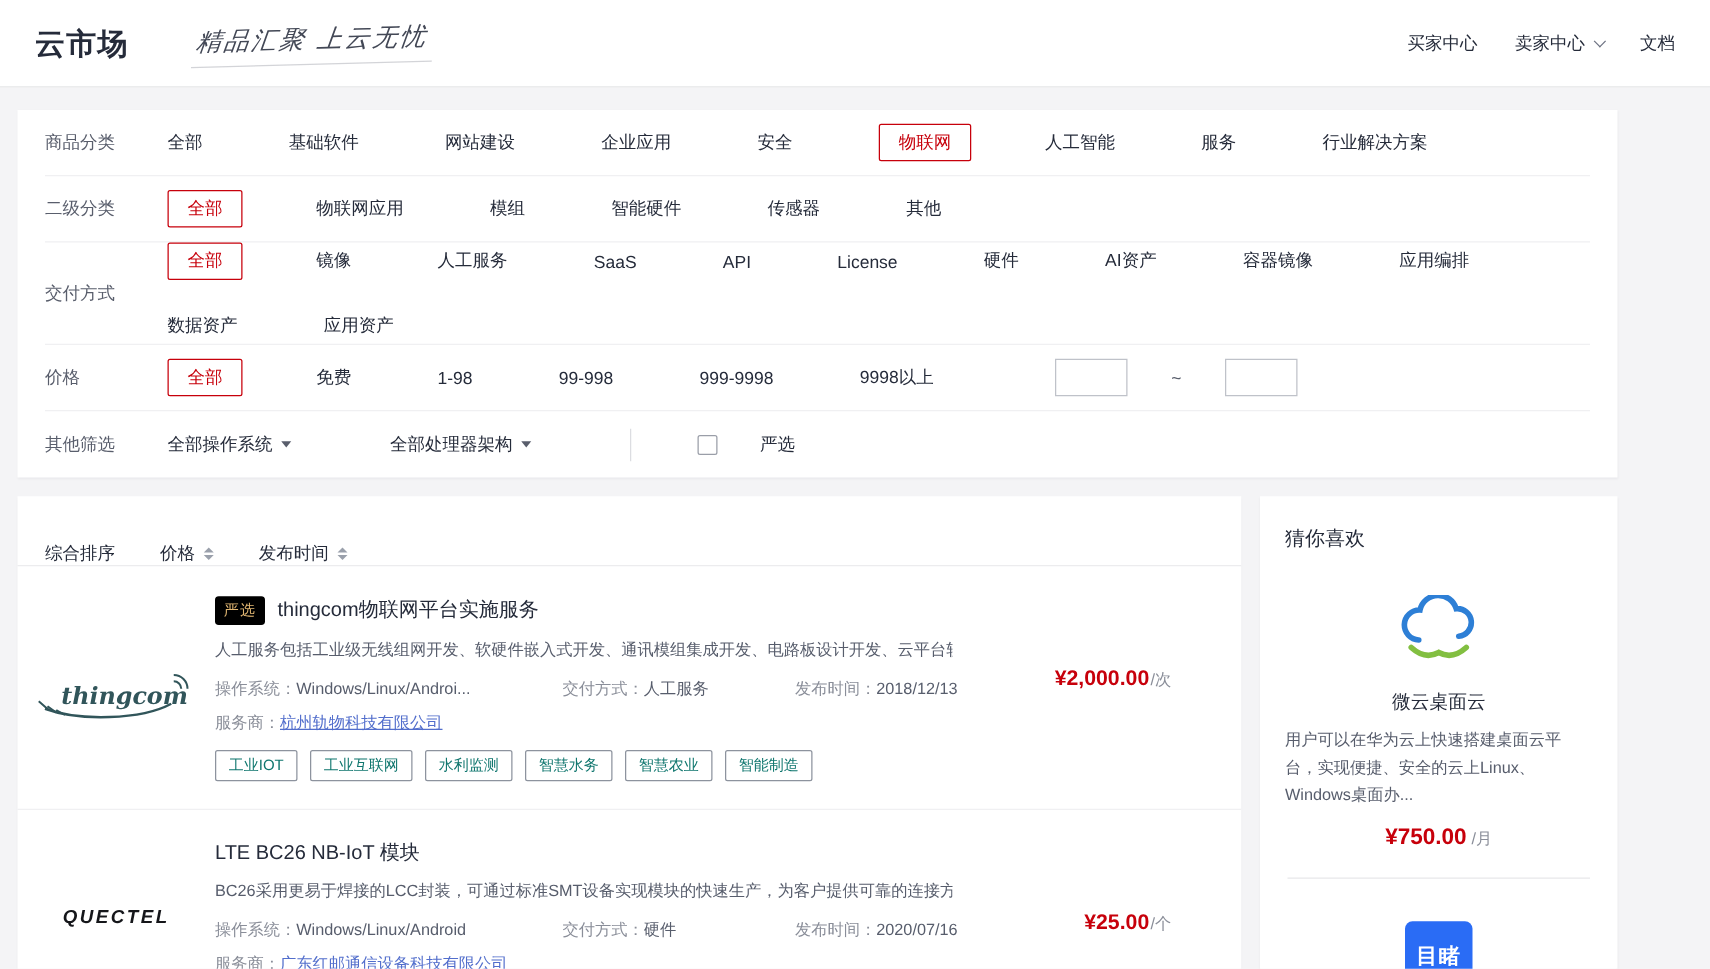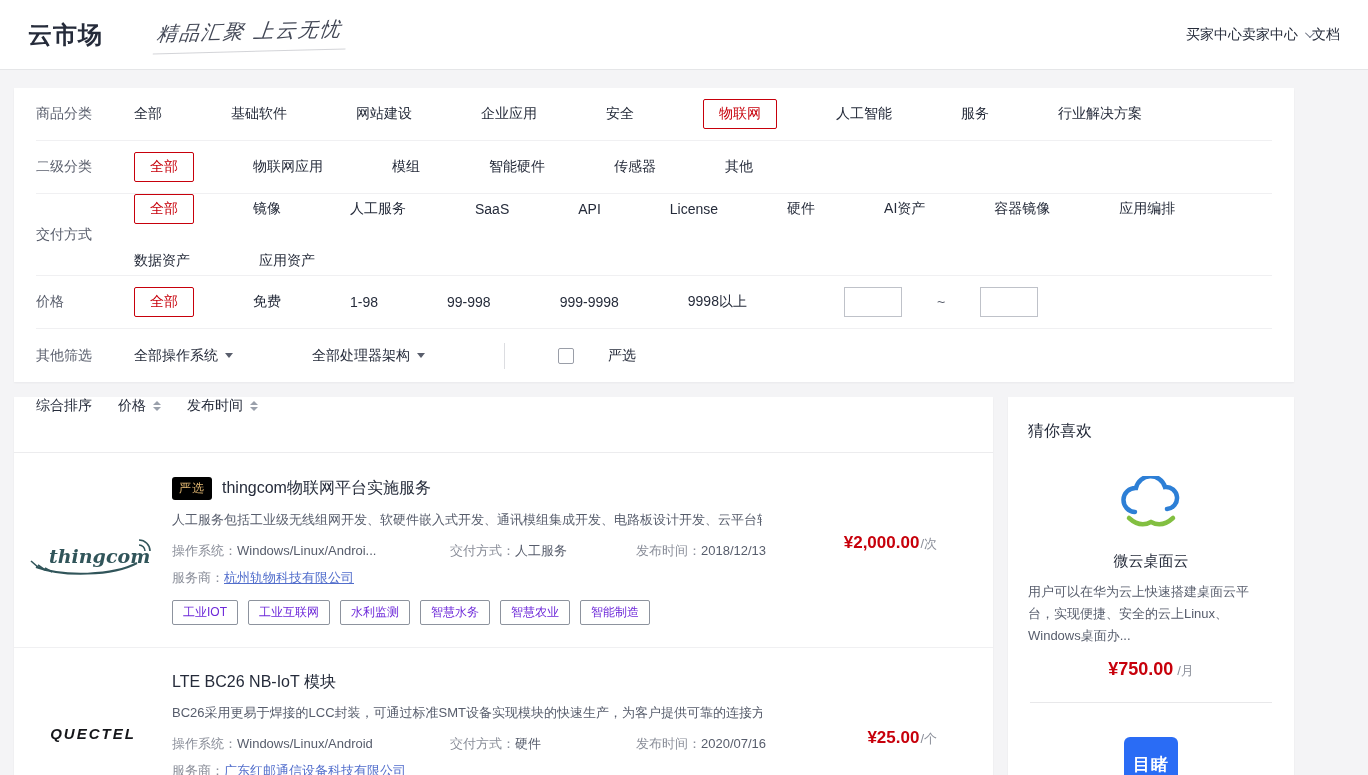--- a/index.html
+++ b/index.html
@@ -30,7 +30,7 @@
     width:71px; background:#c7000b; color:#fff; border:none; font-size:14px;
     cursor:pointer; font-family:inherit;
   }
-  .topnav { margin-left:auto; display:flex; align-items:center; font-size:14px; color:#252b3a; }
+  .topnav { margin-left:auto; display:flex; align-items:center; gap:30px; font-size:14px; color:#252b3a; }
   .topnav .navitem { display:flex; align-items:center; cursor:pointer; }
   .caret-down {
     width:7px; height:7px; border-right:1.4px solid #6b7080; border-bottom:1.4px solid #6b7080;

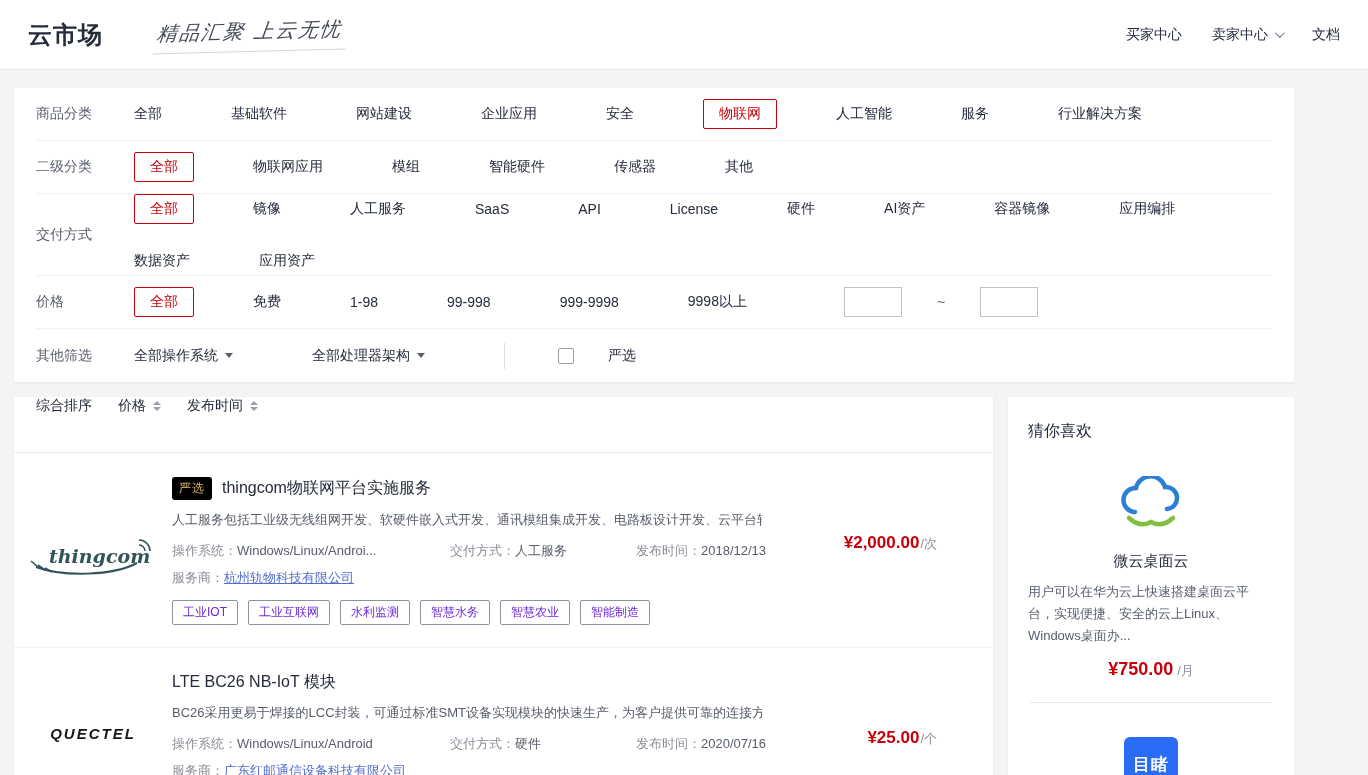--- a/index.html
+++ b/index.html
@@ -66,7 +66,7 @@
   
   .main { display:flex; align-items:flex-start; margin:15px 14px 0 14px; gap:15px; }
   .listcard { width:979px; background:#fff; box-shadow:0 1px 2px rgba(15,23,42,.05); }
-  .sortbar { height:56px; display:flex; align-items:flex-start; padding:0 22px; border-bottom:1px solid #ececee; gap:26px; }
+  .sortbar { height:56px; display:flex; align-items:flex-end; padding:0 22px; border-bottom:1px solid #ececee; gap:36px; }
   .sortitem { display:flex; align-items:center; font-size:14px; color:#252b3a; cursor:pointer; }
   .sorticons { display:inline-flex; flex-direction:column; margin-left:7px; gap:2px; }
   .tri-up-s { width:0;height:0;border-left:4px solid transparent;border-right:4px solid transparent;border-bottom:4.5px solid #9aa0ab; }

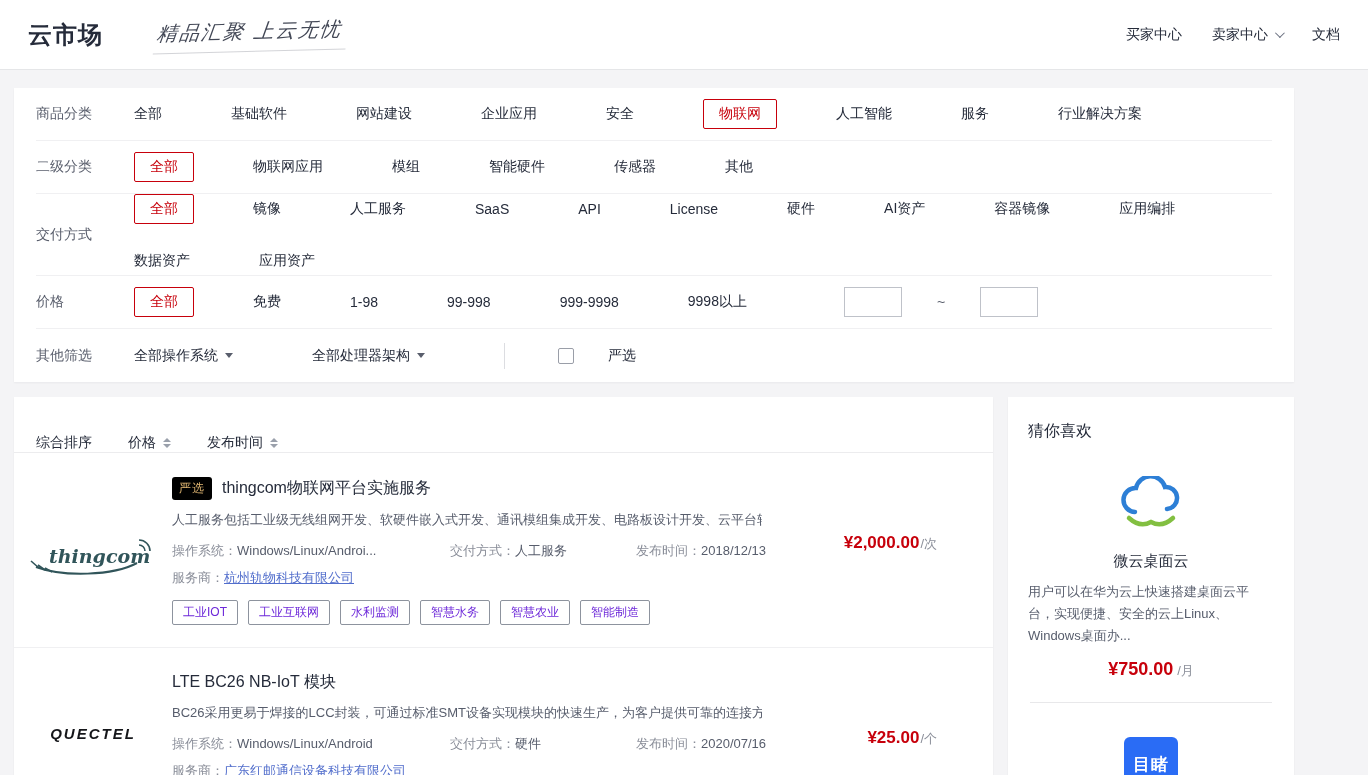--- a/index.html
+++ b/index.html
@@ -92,7 +92,7 @@
   .provider-link { color:#526ecc; text-decoration:underline; cursor:pointer; }
   .tags-row { margin-top:13px; display:flex; }
   .tag {
-    border:1px solid #8d939e; color:#6d28d9; font-size:12px; padding:3px 10px;
+    border:1px solid #8d939e; color:#0f766e; font-size:12px; padding:3px 10px;
     margin-right:10px; border-radius:2px; cursor:pointer; white-space:nowrap;
   }
   .item-price { width:200px; flex:none; text-align:right; padding-right:56px; padding-top:56px; white-space:nowrap; }

